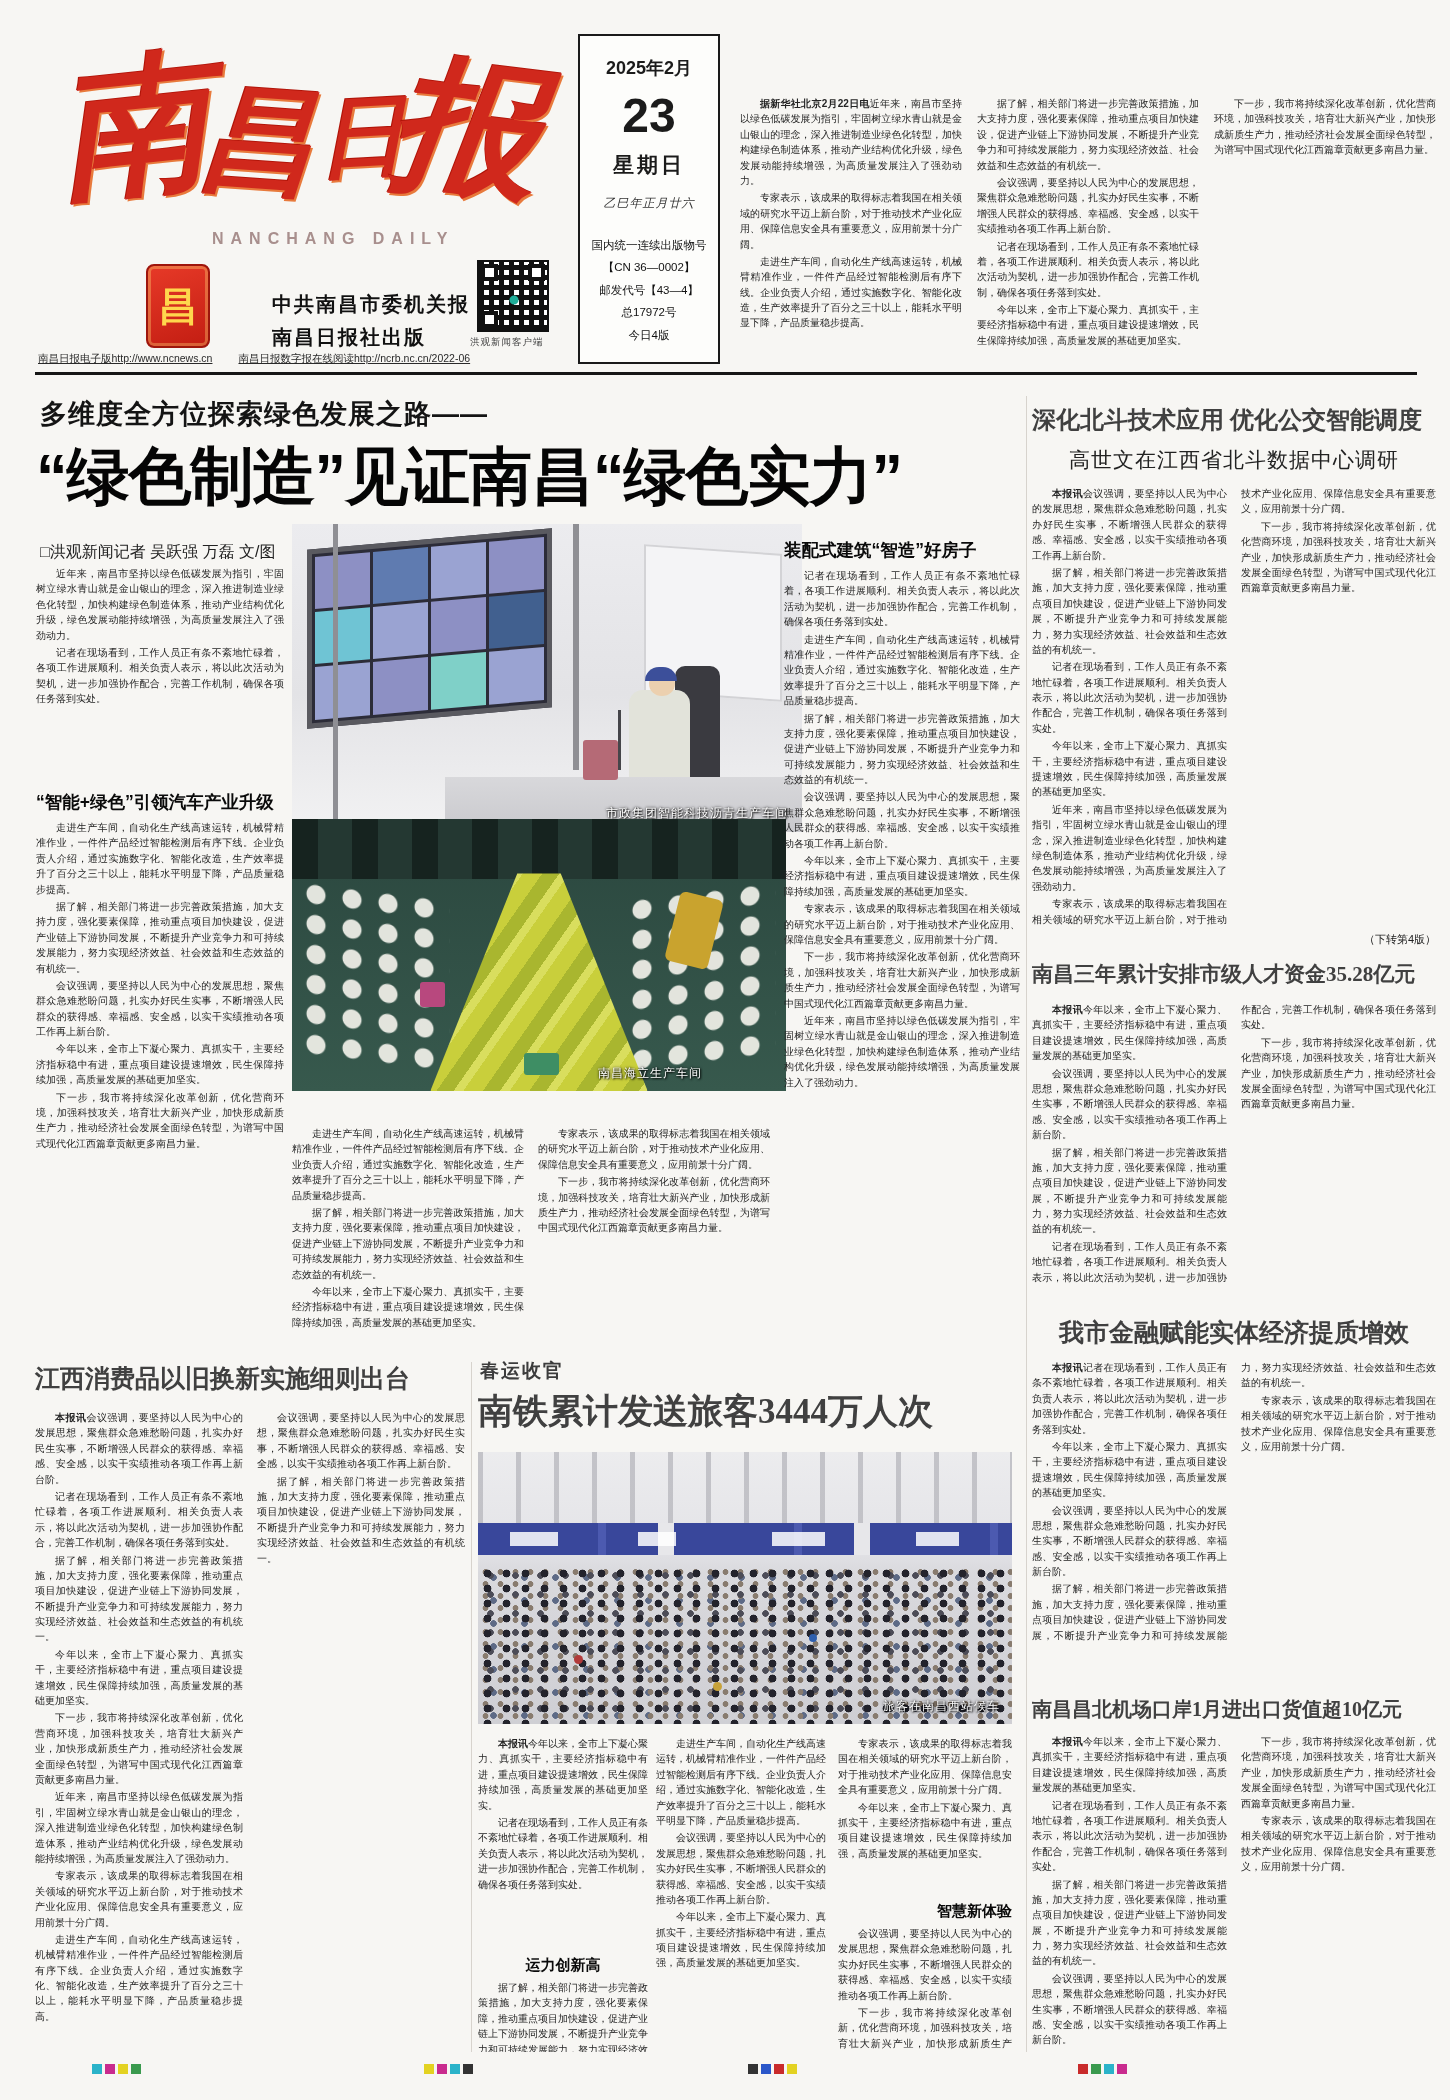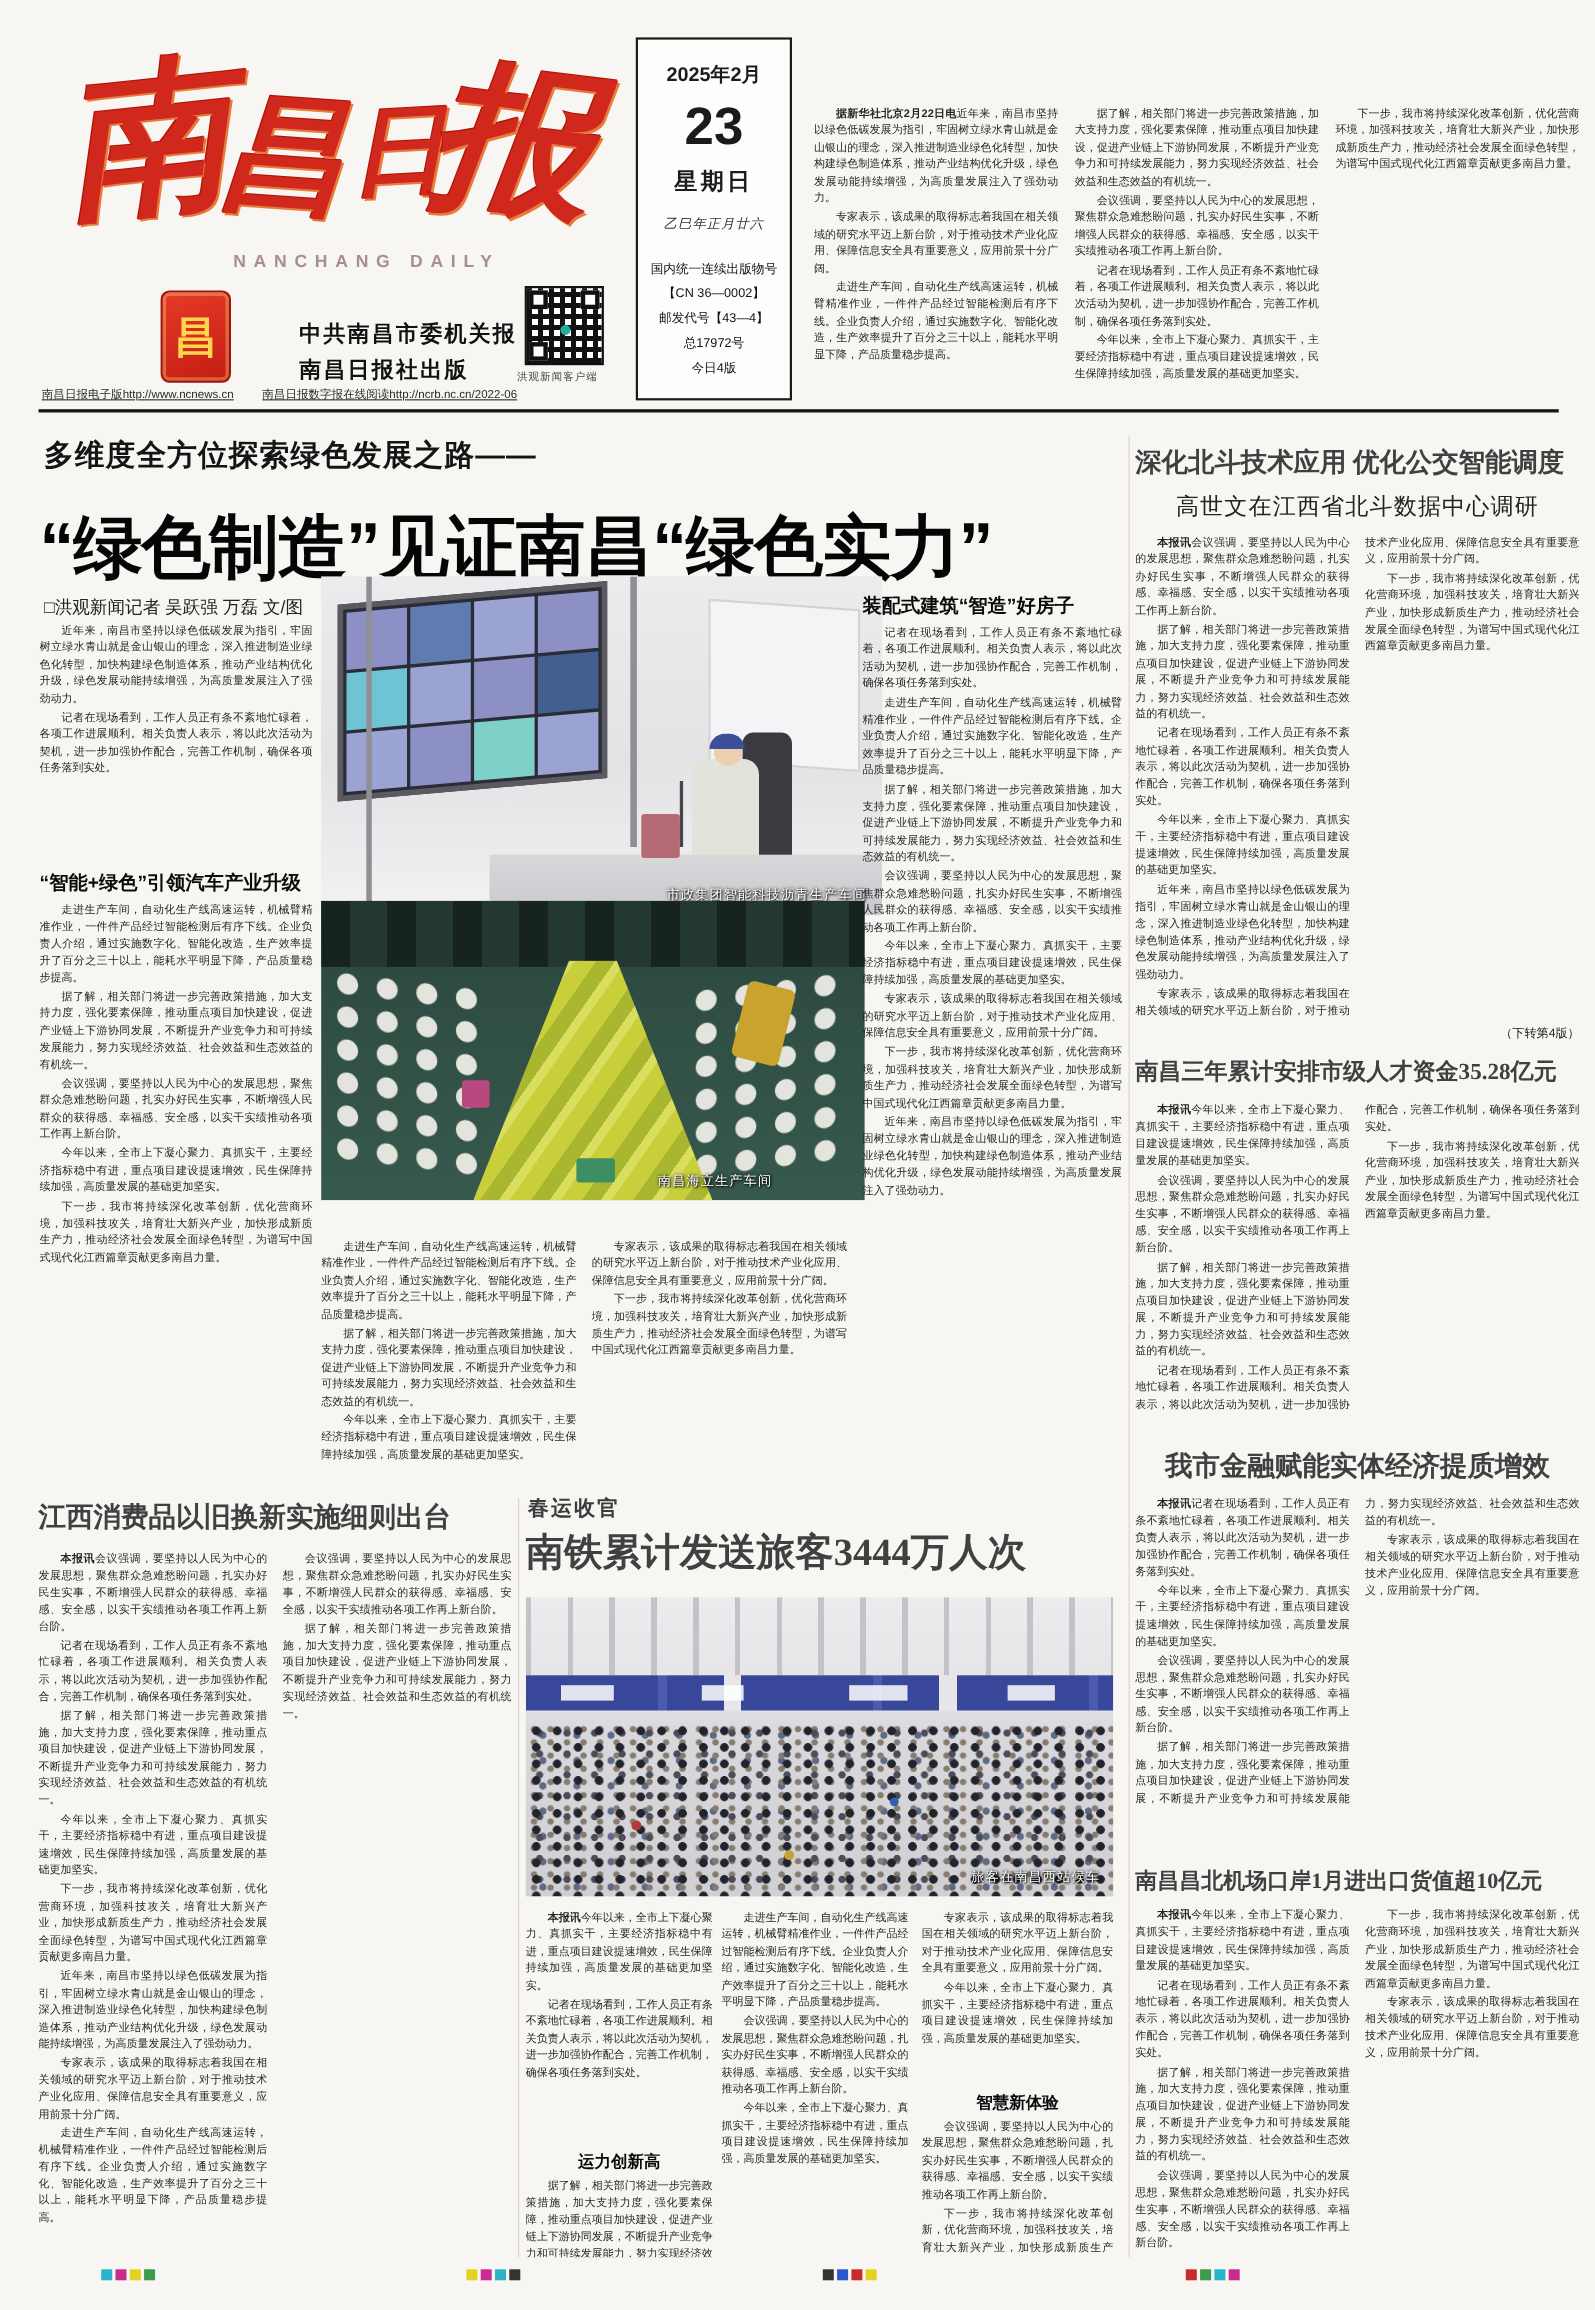--- a/index.html
+++ b/index.html
@@ -39,7 +39,7 @@
   
   .hl-quantum { font-size:33px; font-weight:900; letter-spacing:-.5px; color:#050505; }
   .kicker-main { font-size:27px; font-weight:600; color:#141414; letter-spacing:1px; }
-  .hl-main { font-size:63px; font-weight:900; color:#050505; letter-spacing:-1px;margin-top:21px; }
+  .hl-main { font-size:63px; font-weight:900; color:#050505; letter-spacing:-1px; }
   .byline { font-size:16px; color:#222; }
   .subhead { font-weight:900; font-size:17.5px; color:#0a0a0a; }
   .hl-side { font-weight:900; color:#404040; font-family:"Liberation Serif", serif; }

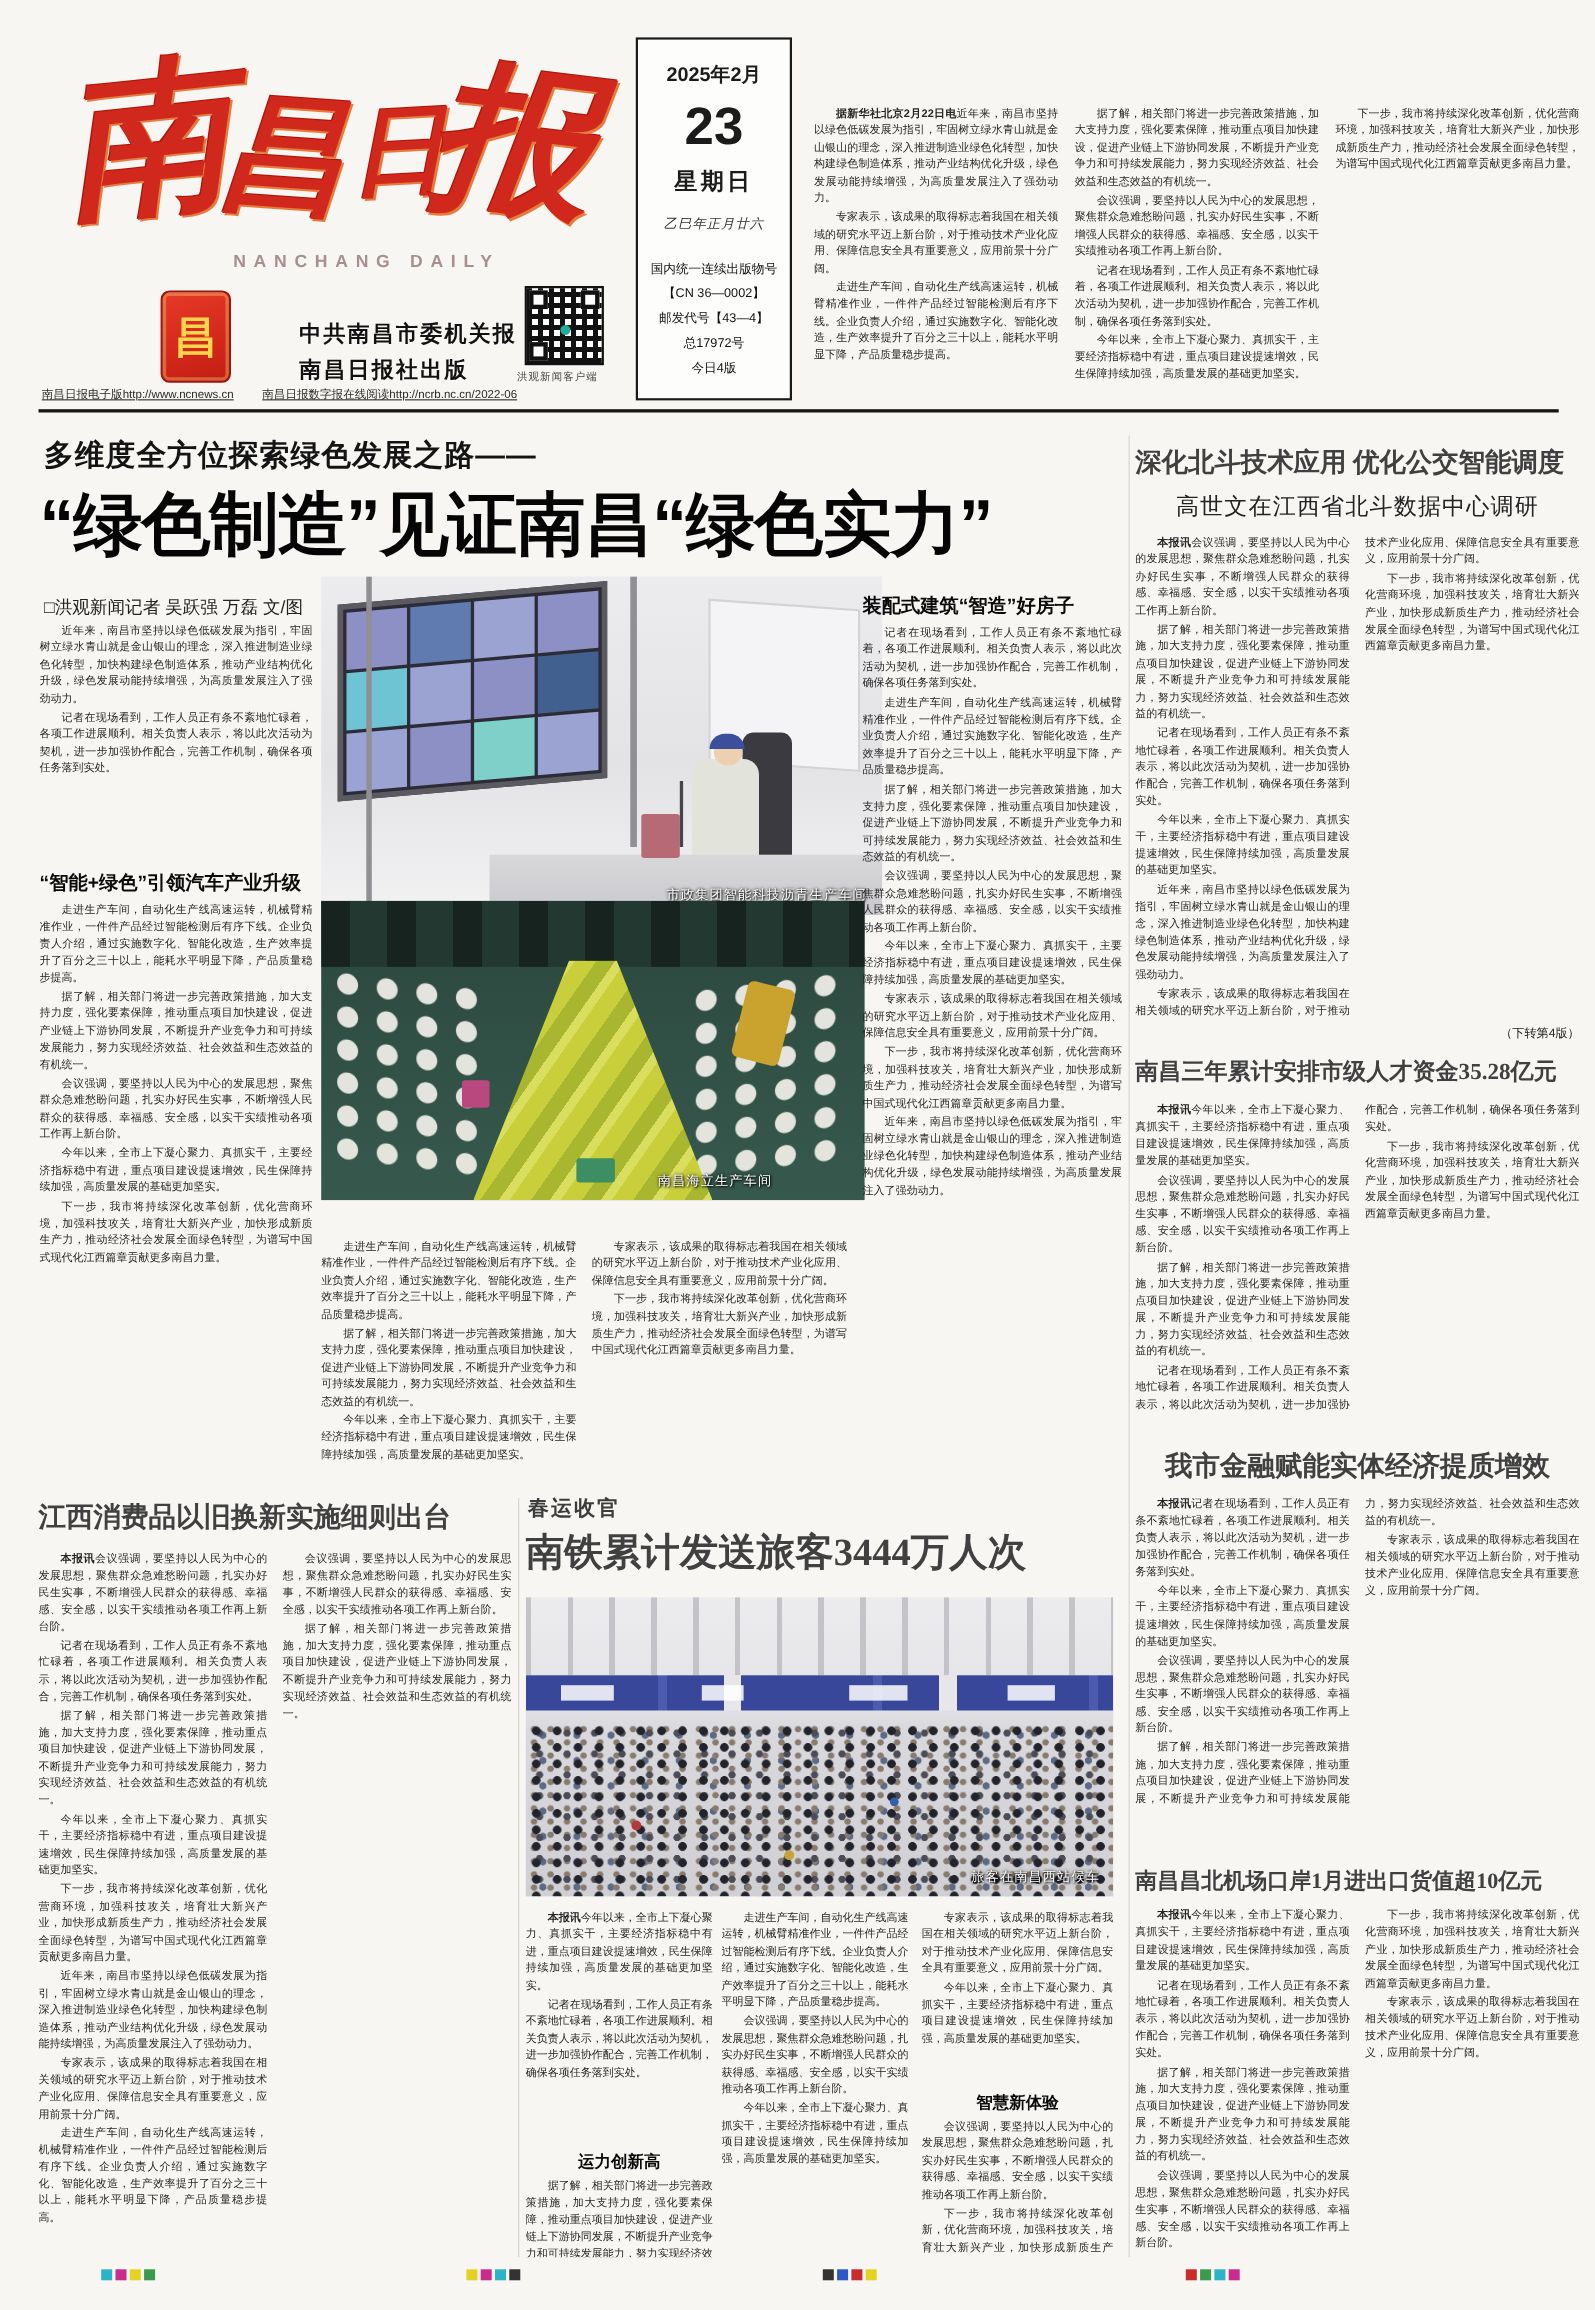--- a/index.html
+++ b/index.html
@@ -347,7 +347,7 @@
     <p>专家表示，该成果的取得标志着我国在相关领域的研究水平迈上新台阶，对于推动技术产业化应用、保障信息安全具有重要意义，应用前景十分广阔。</p>
     <p>今年以来，全市上下凝心聚力、真抓实干，主要经济指标稳中有进，重点项目建设提速增效，民生保障持续加强，高质量发展的基础更加坚实。</p>
   </div>
-  <div class="abs subhead" style="left:838px;top:1902px;width:174px;font-size:15px;text-align:center">智慧新体验</div>
+  <div class="abs subhead" style="left:838px;top:1902px;width:174px;font-size:15px;text-align:right">智慧新体验</div>
   <div class="abs bt" style="left:838px;top:1926px;width:174px;height:126px">
     <p>会议强调，要坚持以人民为中心的发展思想，聚焦群众急难愁盼问题，扎实办好民生实事，不断增强人民群众的获得感、幸福感、安全感，以实干实绩推动各项工作再上新台阶。</p>
     <p>下一步，我市将持续深化改革创新，优化营商环境，加强科技攻关，培育壮大新兴产业，加快形成新质生产力，推动经济社会发展全面绿色转型，为谱写中国式现代化江西篇章贡献更多南昌力量。</p>

